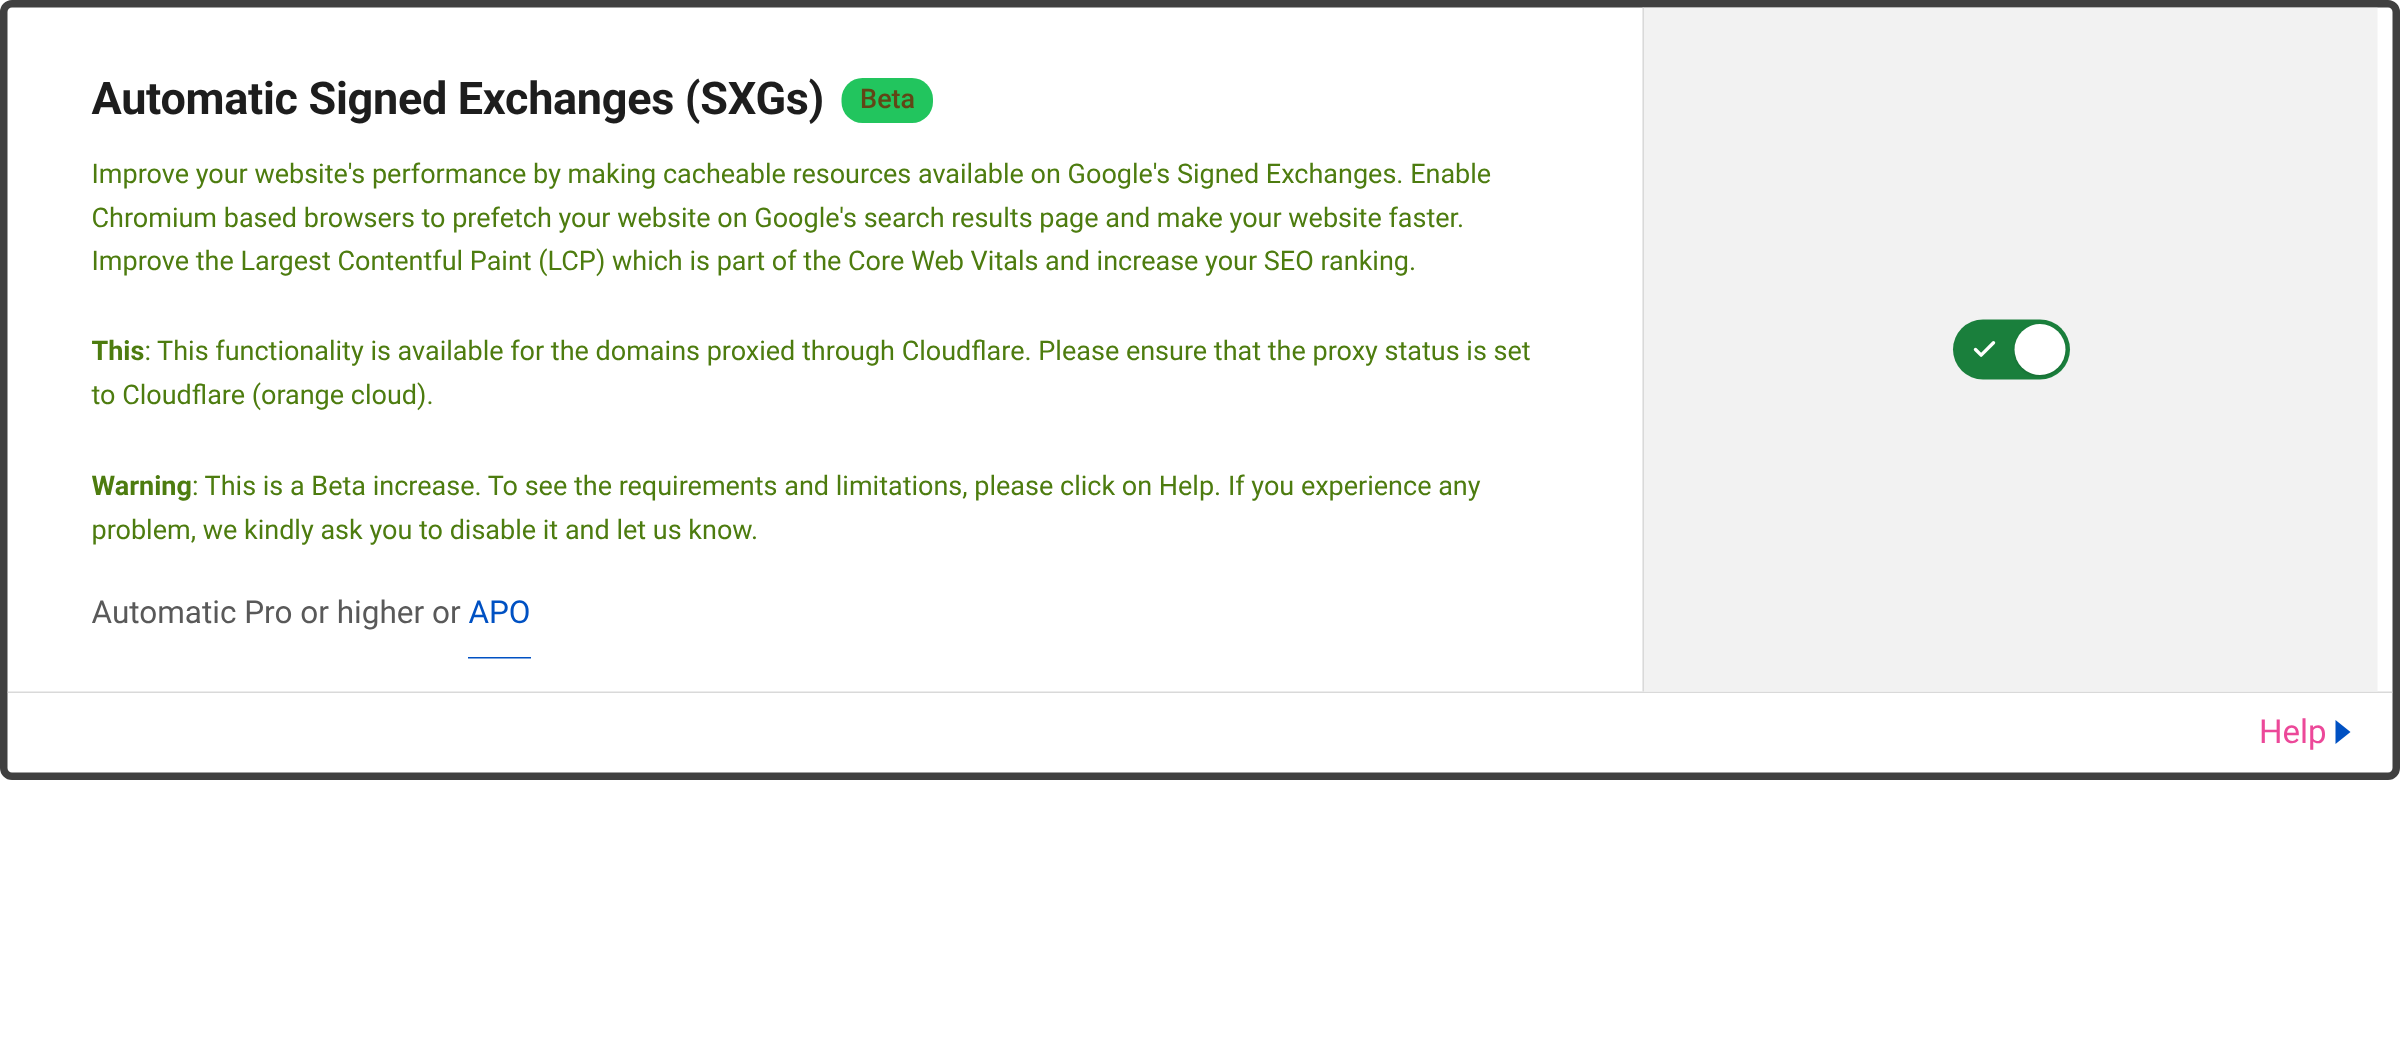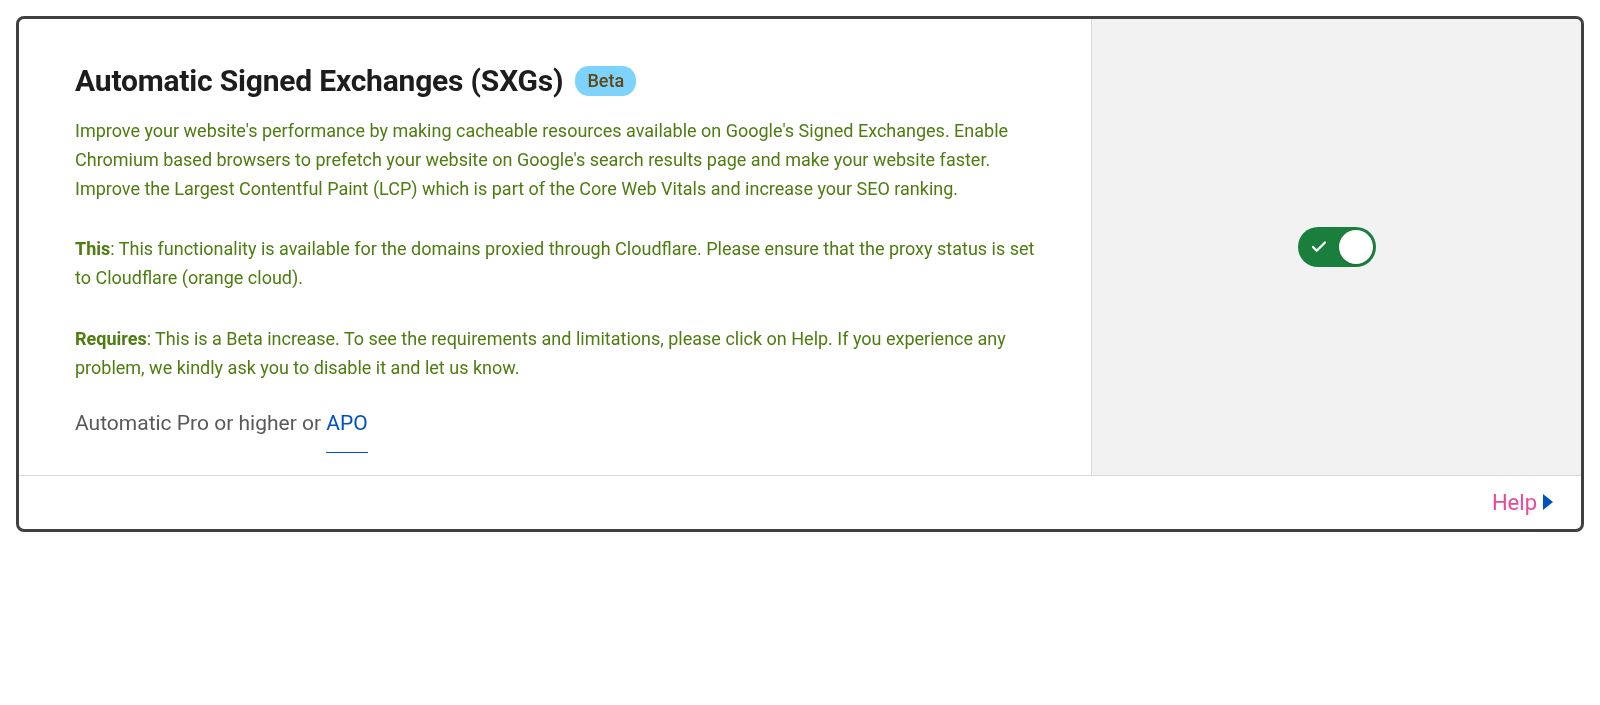--- a/index.html
+++ b/index.html
@@ -13,8 +13,8 @@
     background: #fff;
   }
   .card {
-    margin: 16px;
-    border: 3px solid #404040;
+    margin: 0;
+    border: 5px solid #404040;
     border-radius: 8px;
     overflow: hidden;
     background: #fff;

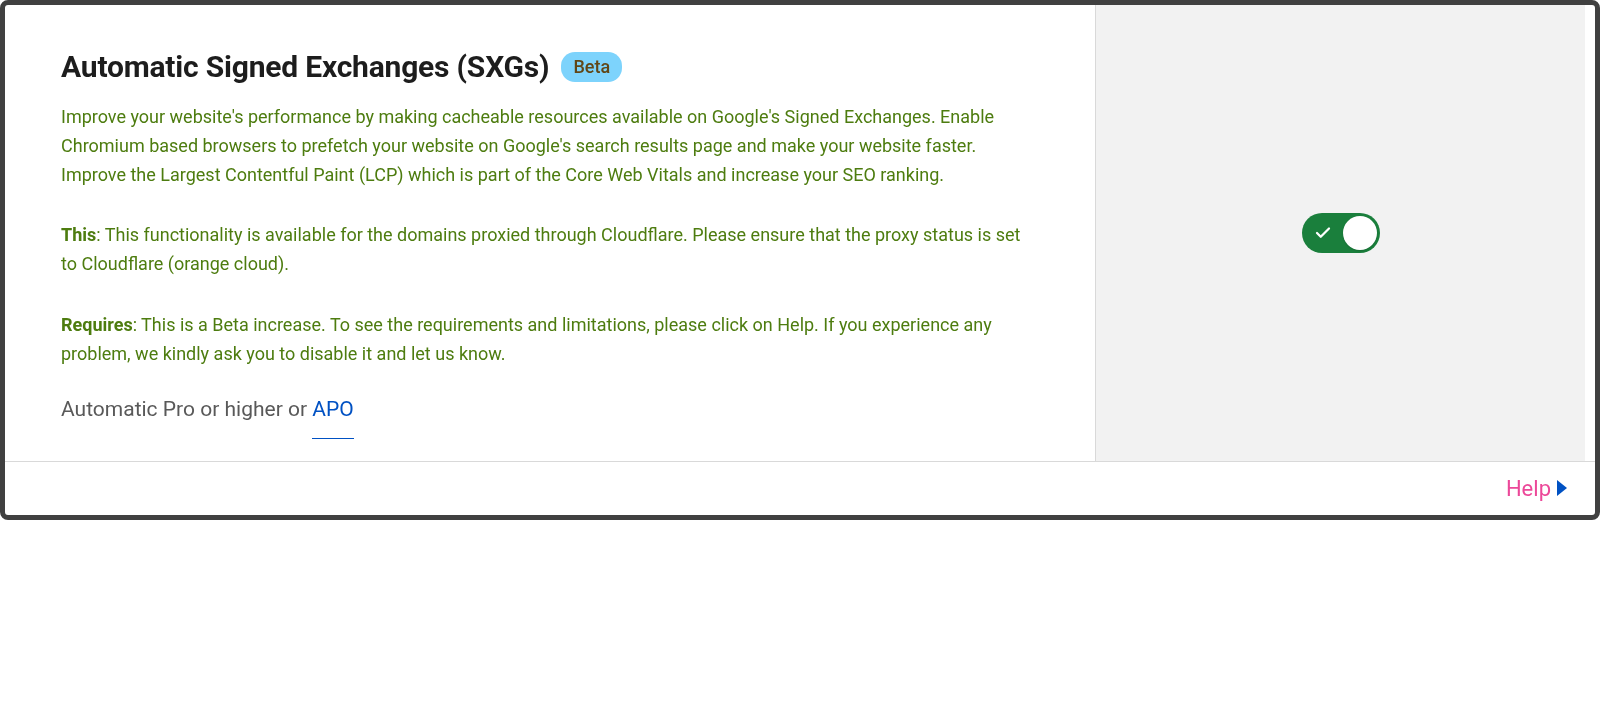--- a/index.html
+++ b/index.html
@@ -51,7 +51,7 @@
     line-height: 1.2;
   }
   .badge {
-    background: #7dd3fc;
+    background: #22c55e;
     color: #614616;
     font-size: 18px;
     font-weight: 500;

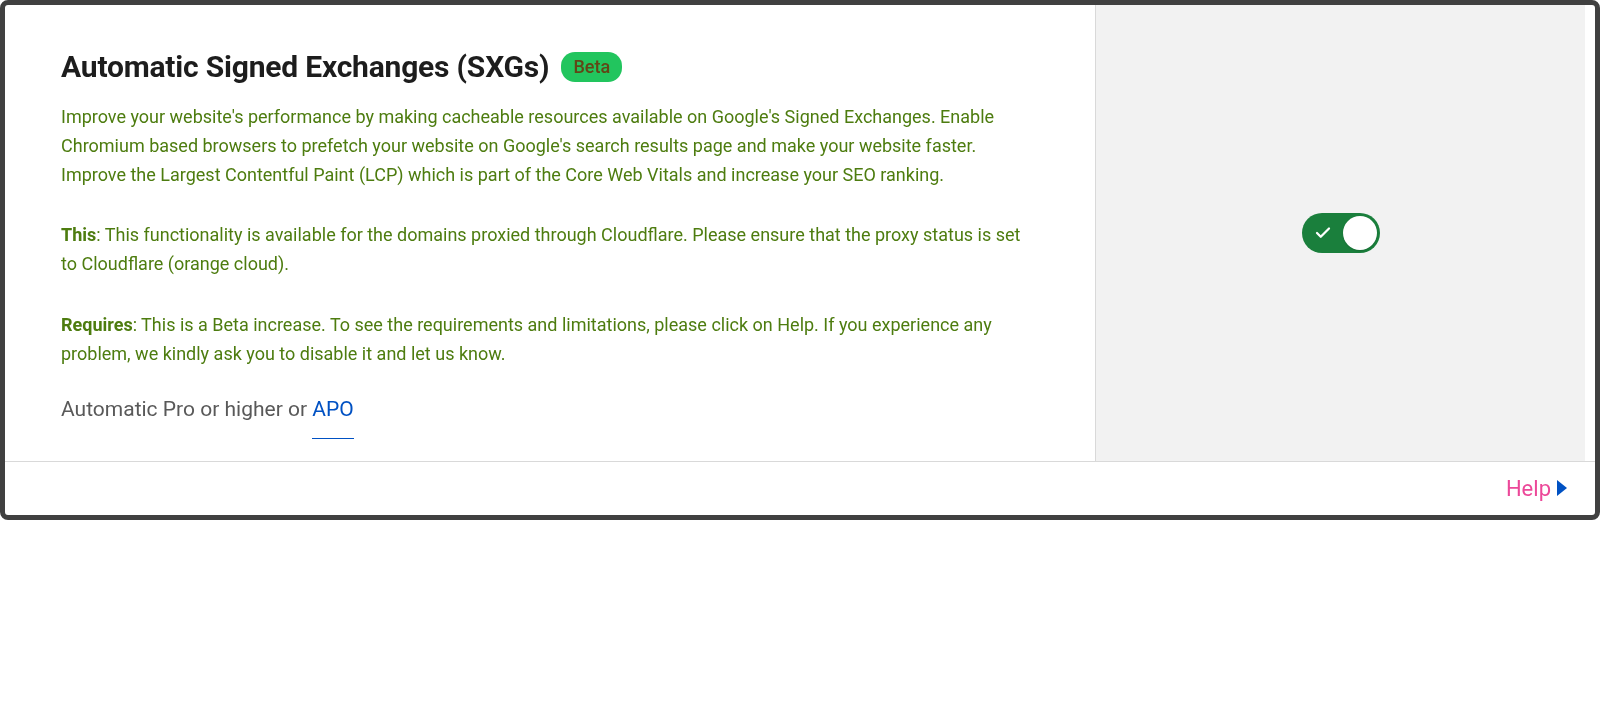--- a/index.html
+++ b/index.html
@@ -165,7 +165,7 @@
       </p>
 
       <p class="feature-warning">
-        <span class="bold">Requires</span><span>: This is a Beta increase. To see the requirements and limitations, please click on Help. If you experience any problem, we kindly ask you to disable it and let us know.</span>
+        <span class="bold">Warning</span><span>: This is a Beta increase. To see the requirements and limitations, please click on Help. If you experience any problem, we kindly ask you to disable it and let us know.</span>
       </p>
 
       <p class="plan-line">

